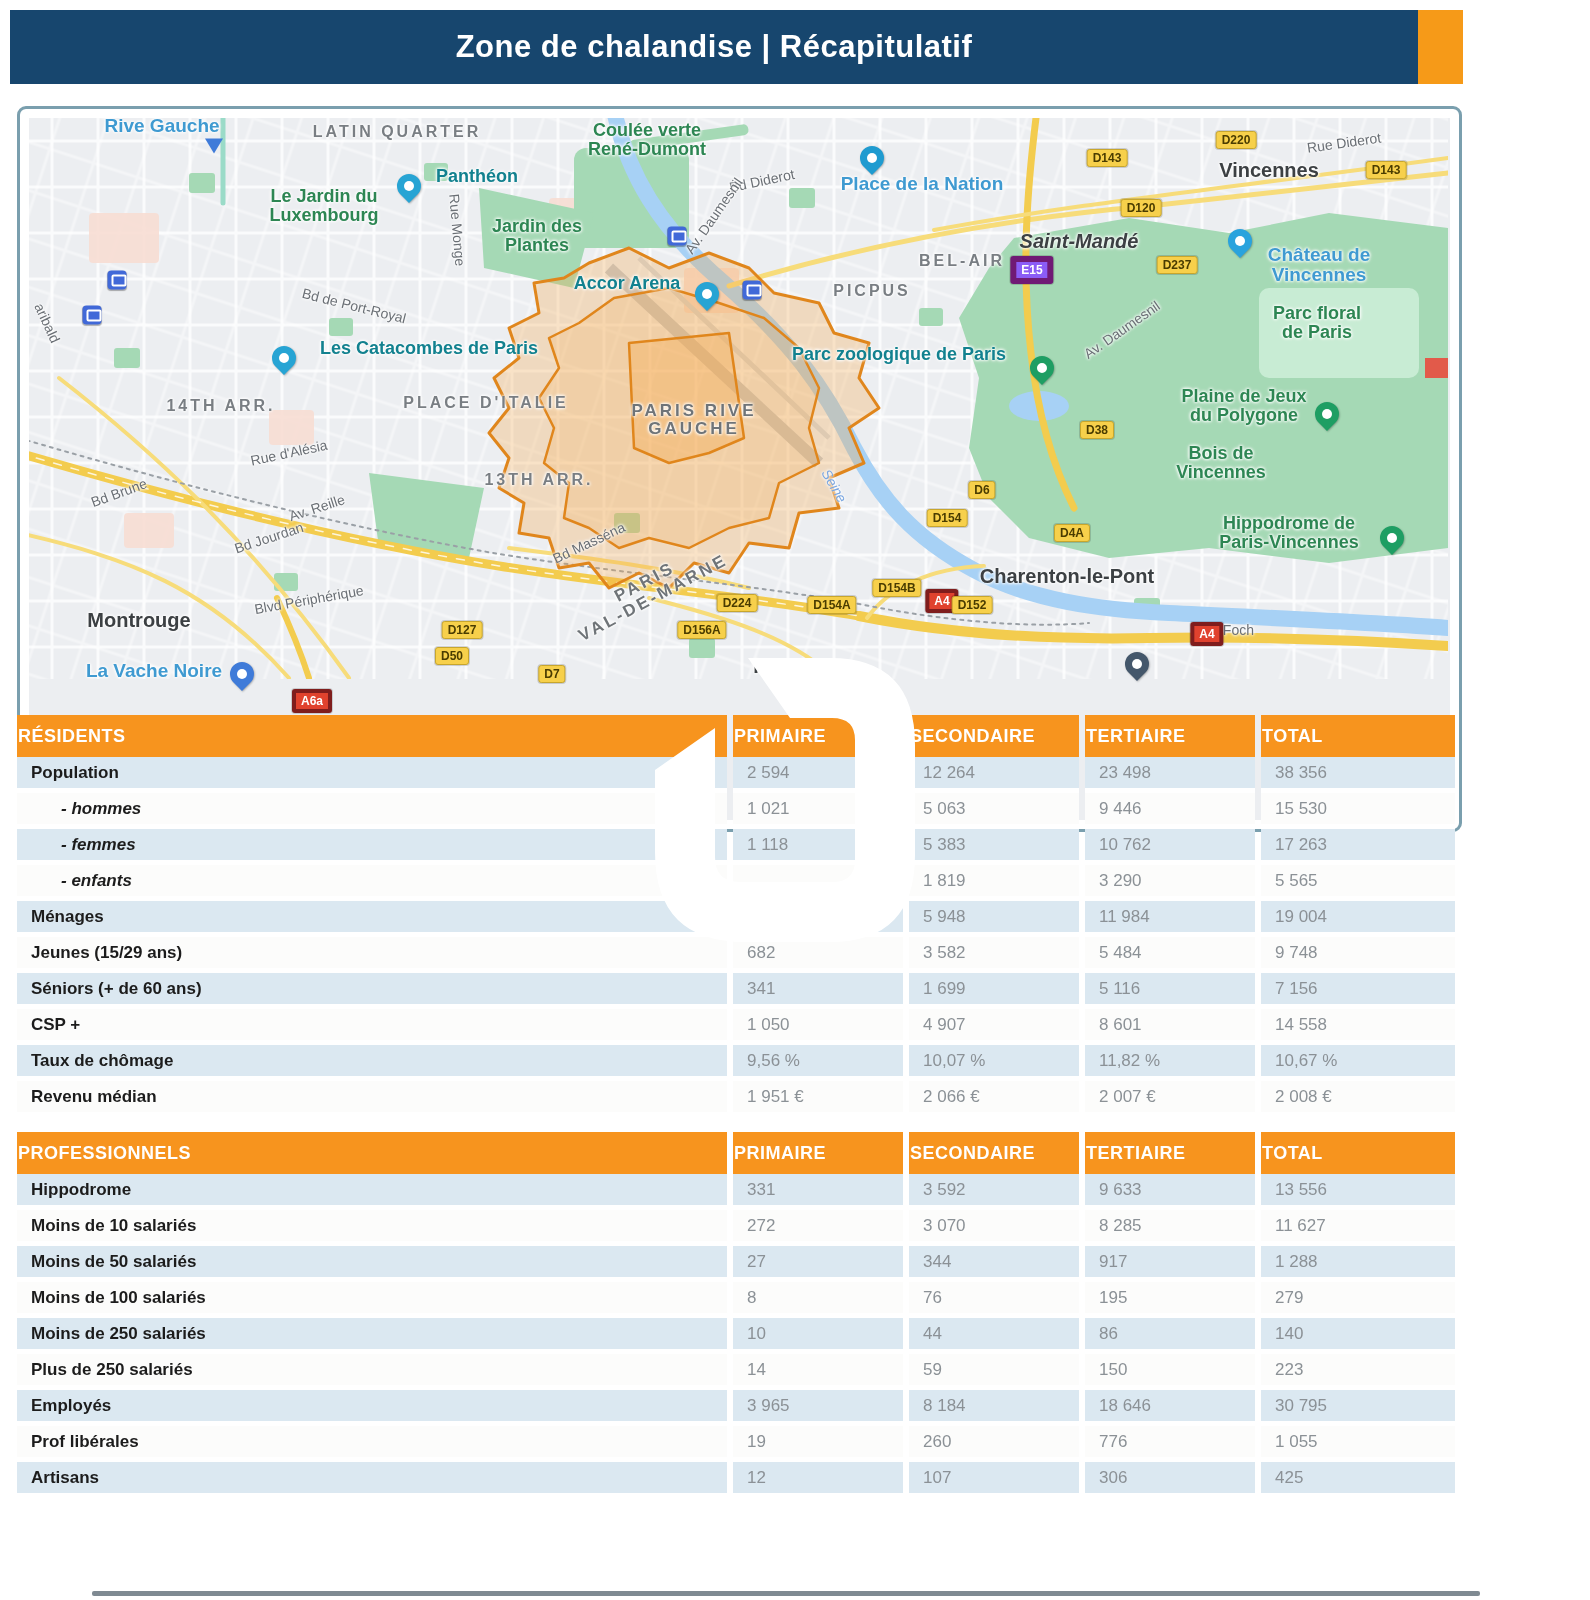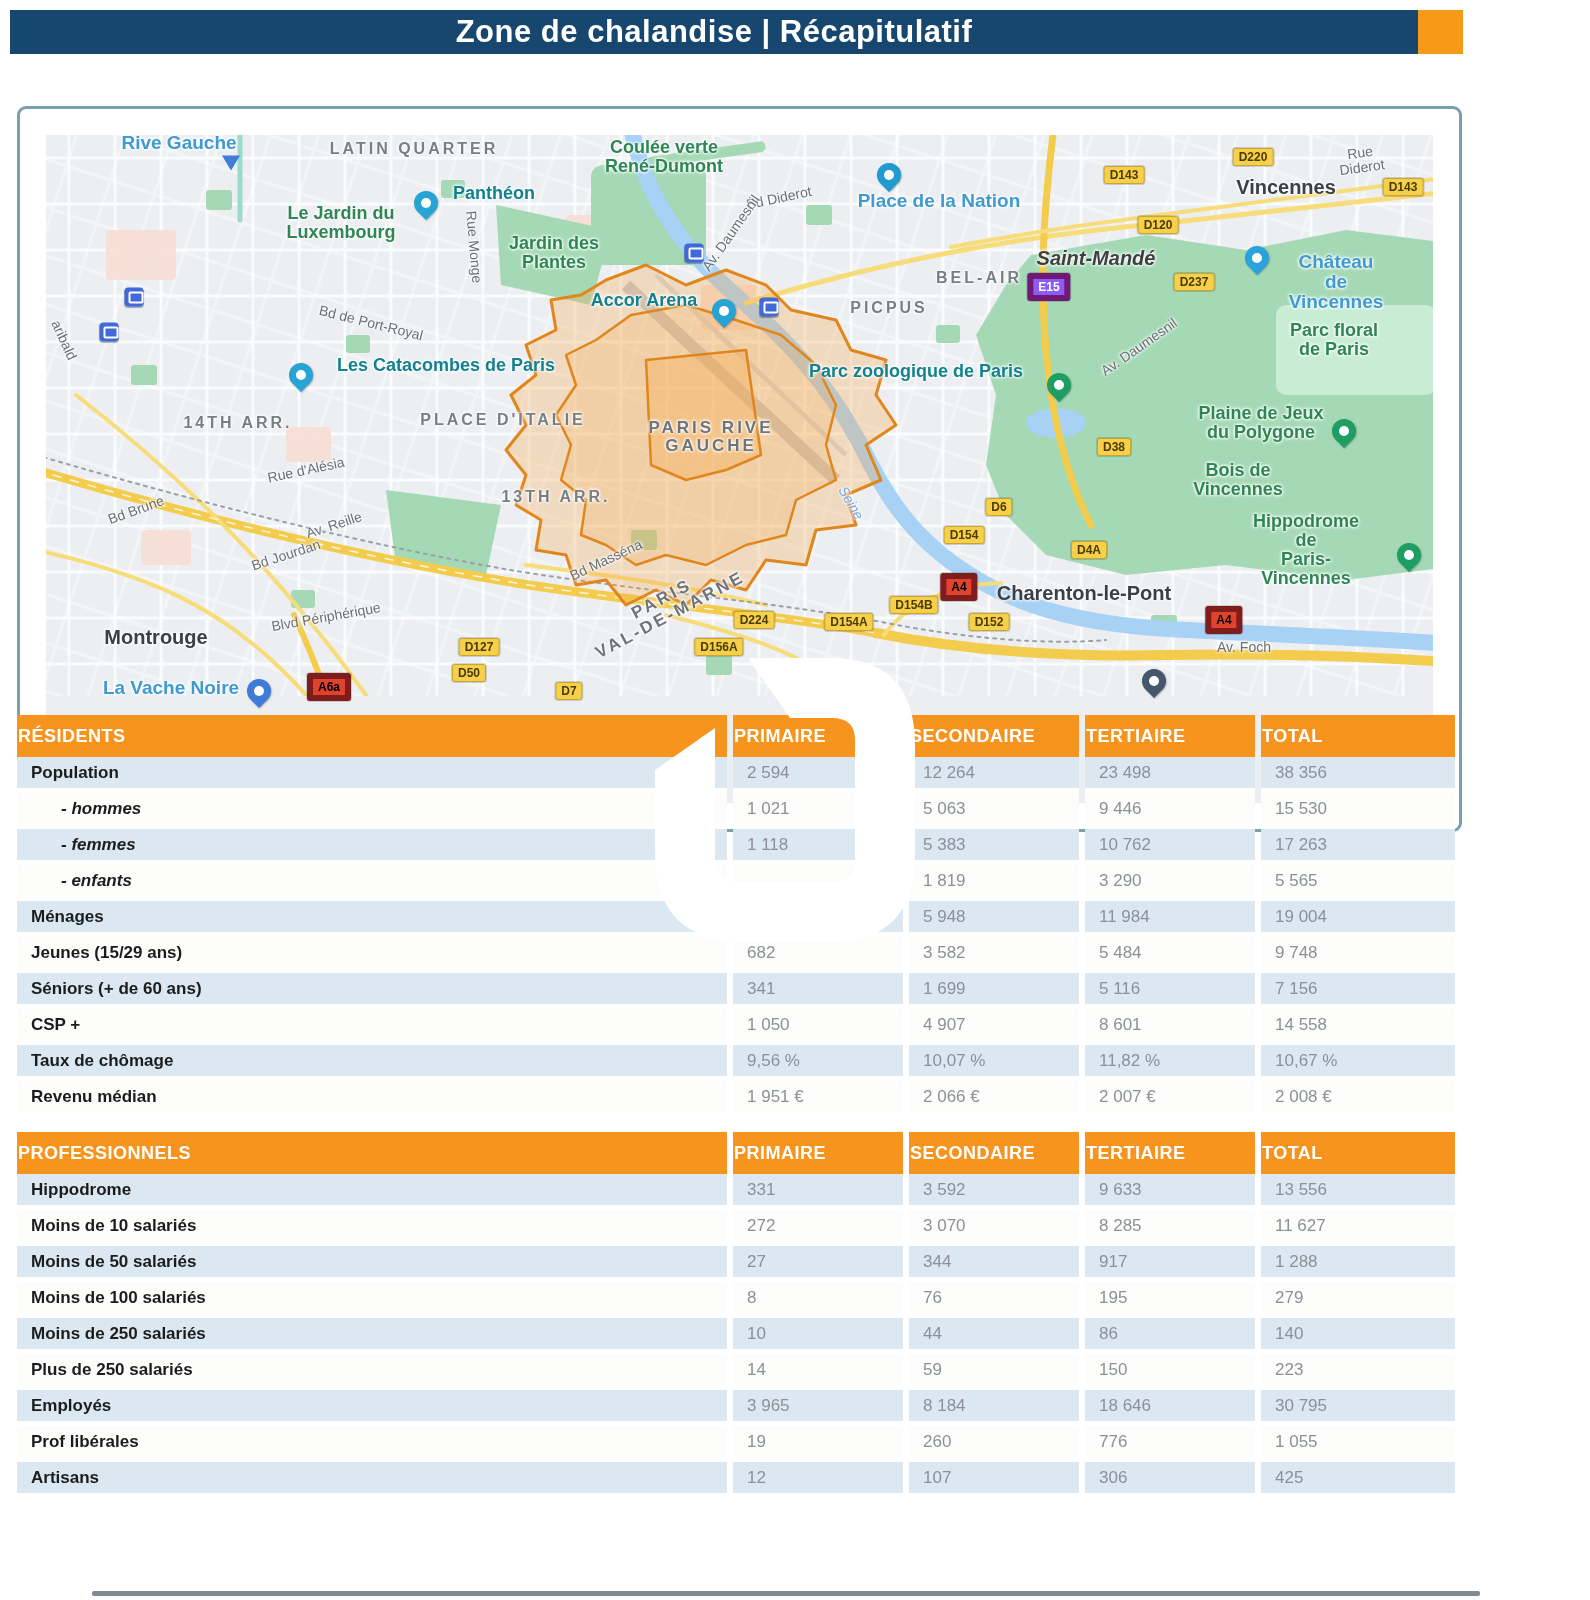--- a/index.html
+++ b/index.html
@@ -7,7 +7,7 @@
        font-family:"Liberation Sans", sans-serif;}
 
   
-  .titlebar{position:absolute;left:10px;top:10px;width:1453px;height:44px;display:flex;}
+  .titlebar{position:absolute;left:10px;top:10px;width:1453px;height:74px;display:flex;}
   .titlebar-navy{flex:1;background:#17466e;display:flex;align-items:center;justify-content:center;}
   .titlebar-navy h1{margin:0;color:#fff;font-size:31px;font-weight:bold;letter-spacing:.5px;}
   .titlebar-accent{width:45px;background:#f69a18;}

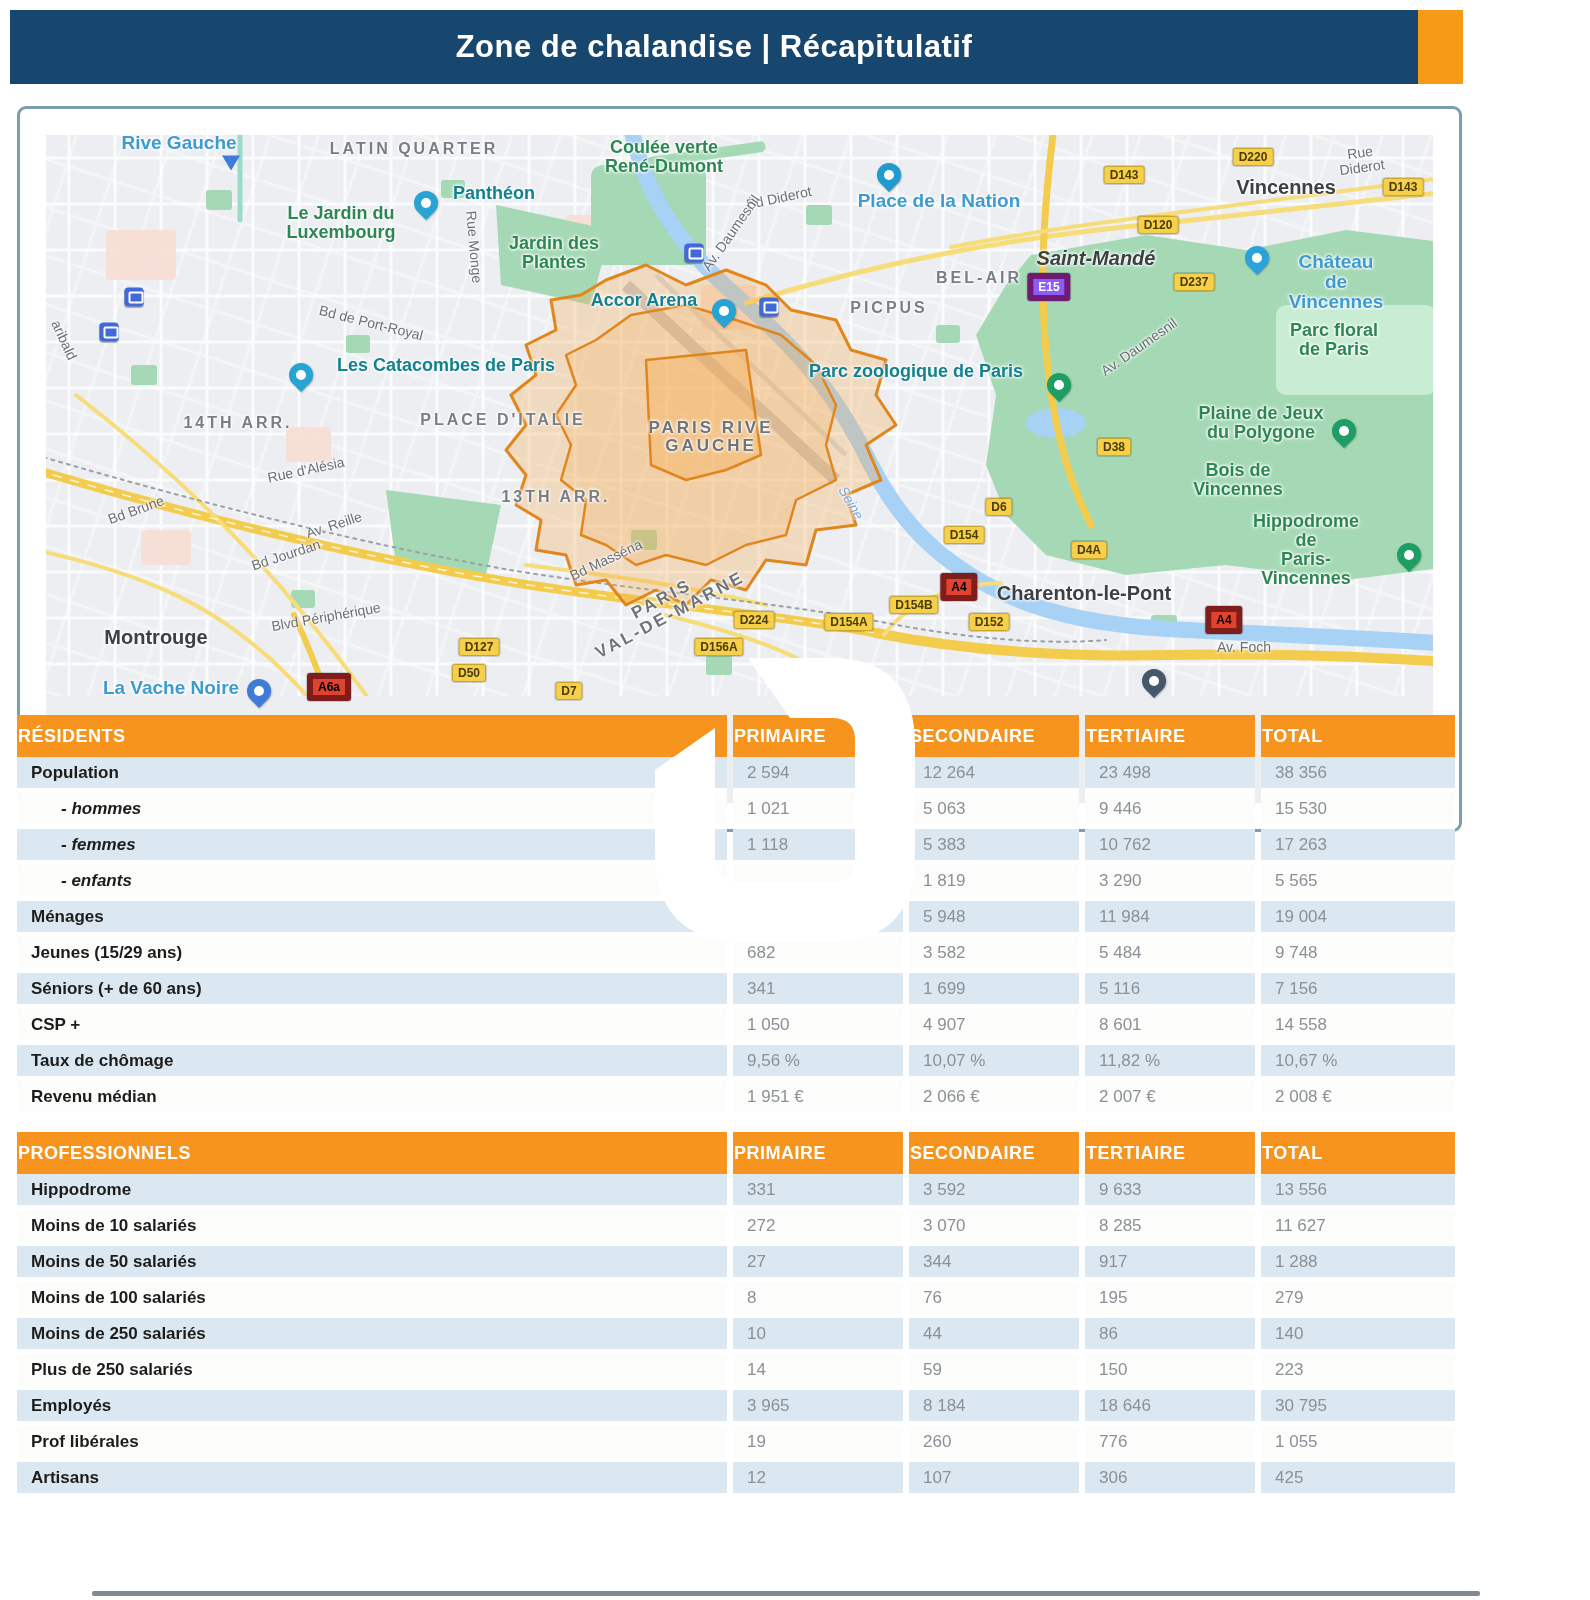--- a/index.html
+++ b/index.html
@@ -14,7 +14,7 @@
 
   
   .map-frame{position:absolute;left:17px;top:106px;width:1445px;height:726px;
-             border:3px solid #7a9fae;border-radius:9px;background:#fff;padding:26px;box-sizing:border-box;}
+             border:3px solid #7a9fae;border-radius:9px;background:#fff;padding:9px;box-sizing:border-box;}
   .map{position:relative;width:100%;height:100%;overflow:hidden;background:#eceef1;}
   .map svg.base{position:absolute;left:0;top:0;}
   .mlayer{position:absolute;left:0;top:0;width:100%;height:100%;}

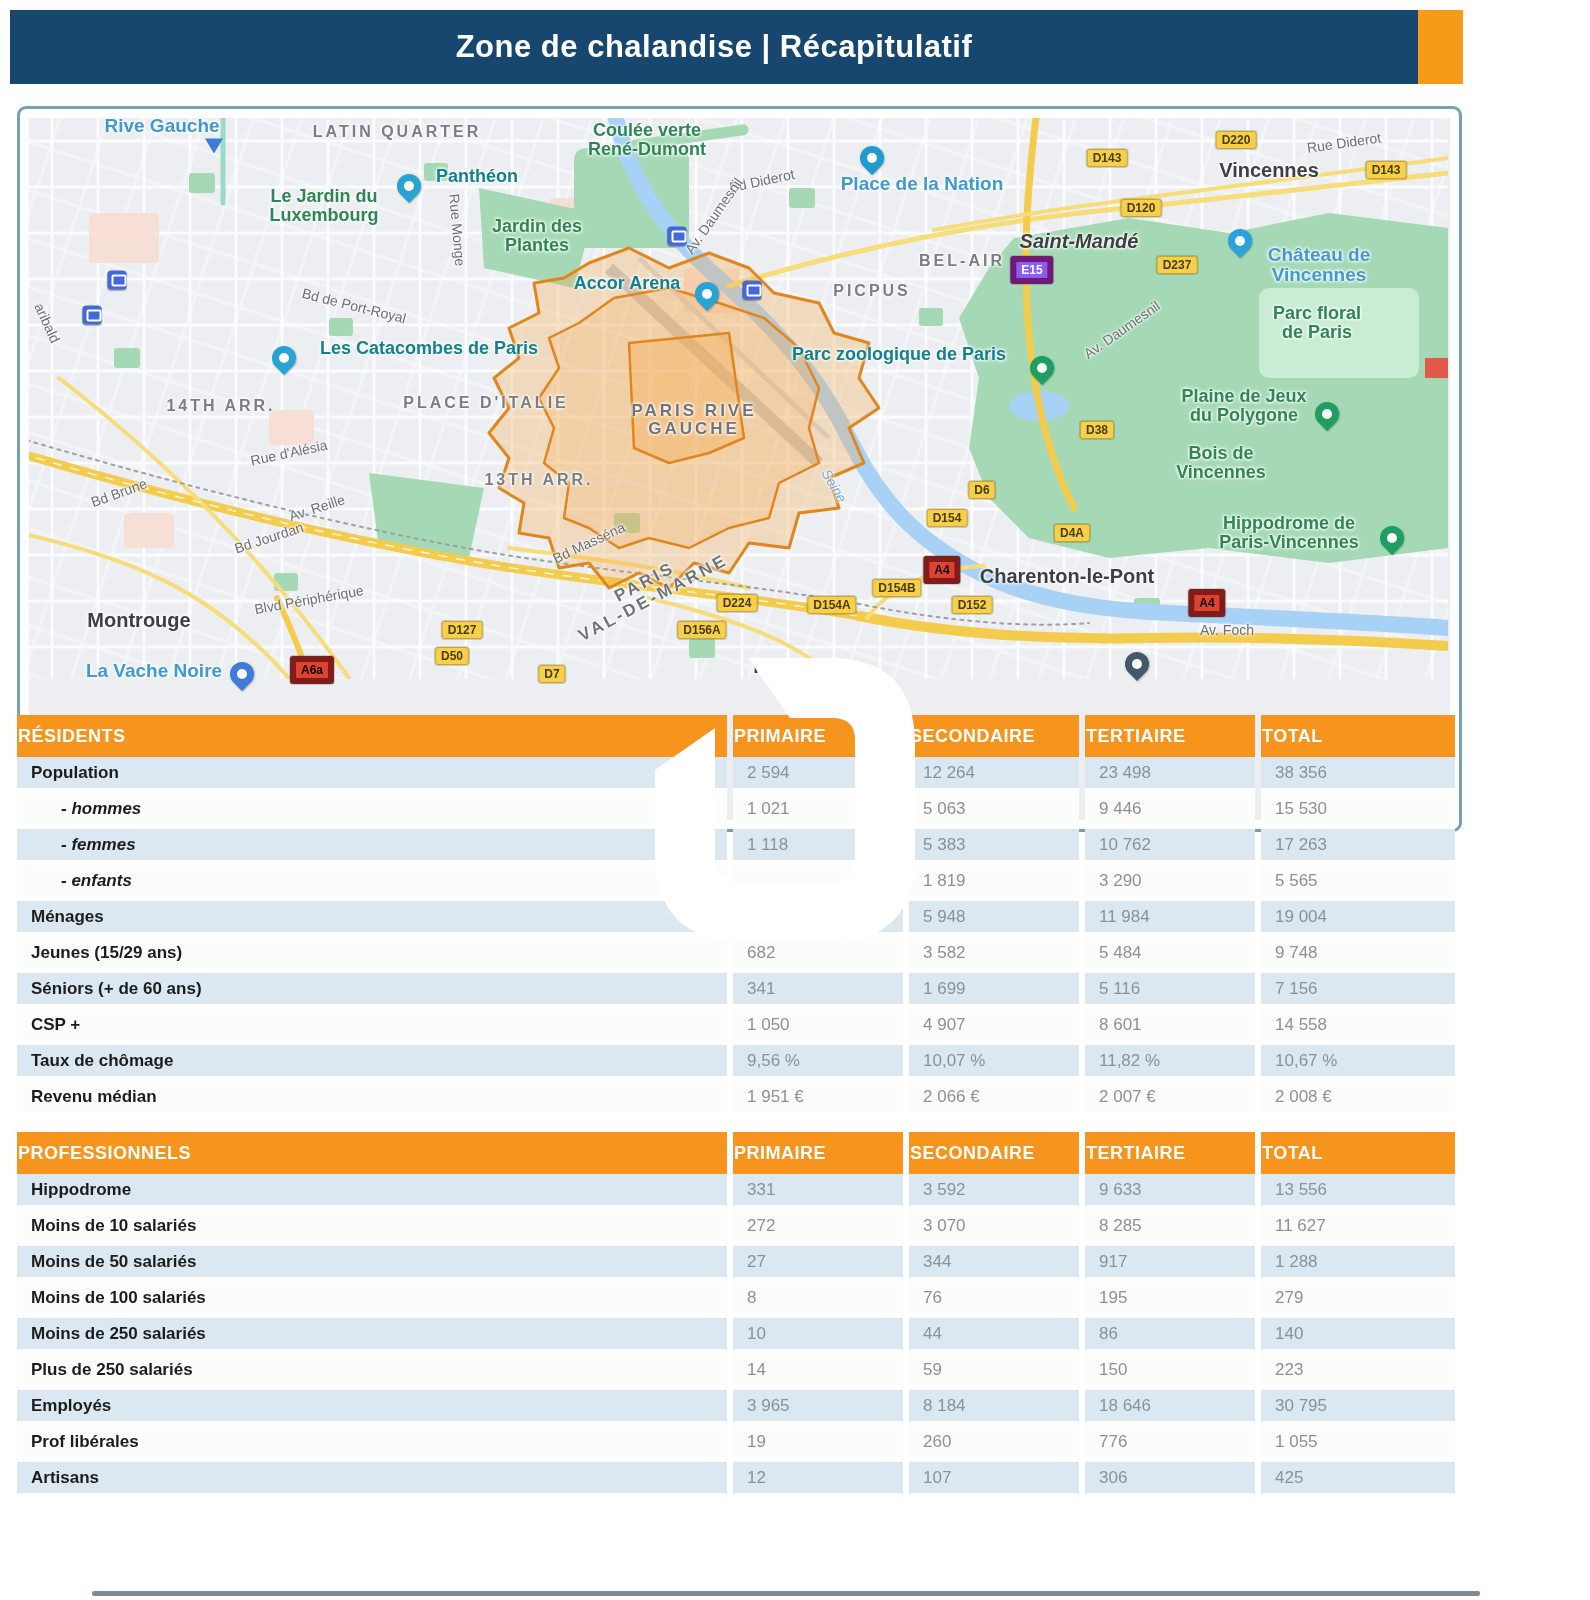--- a/index.html
+++ b/index.html
@@ -42,7 +42,7 @@
   .shield{position:absolute;transform:translate(-50%,-50%);font-size:12px;font-weight:bold;
           padding:1px 5px;border-radius:3px;white-space:nowrap;box-shadow:0 0 0 1px rgba(0,0,0,.15);}
   .shield.y{background:#f7d04b;color:#4a3c00;border:1px solid #c8a62c;}
-  .shield.r{background:#e0422e;color:#000000;border:6px solid #7f1d1d;}
+  .shield.r{background:#e0422e;color:#ffffff;border:4px solid #7f1d1d;margin-top:31px;}
   .shield.g{background:#8b5cf6;color:#fff;border:6px solid #701a75;text-align:right;}
 
   

